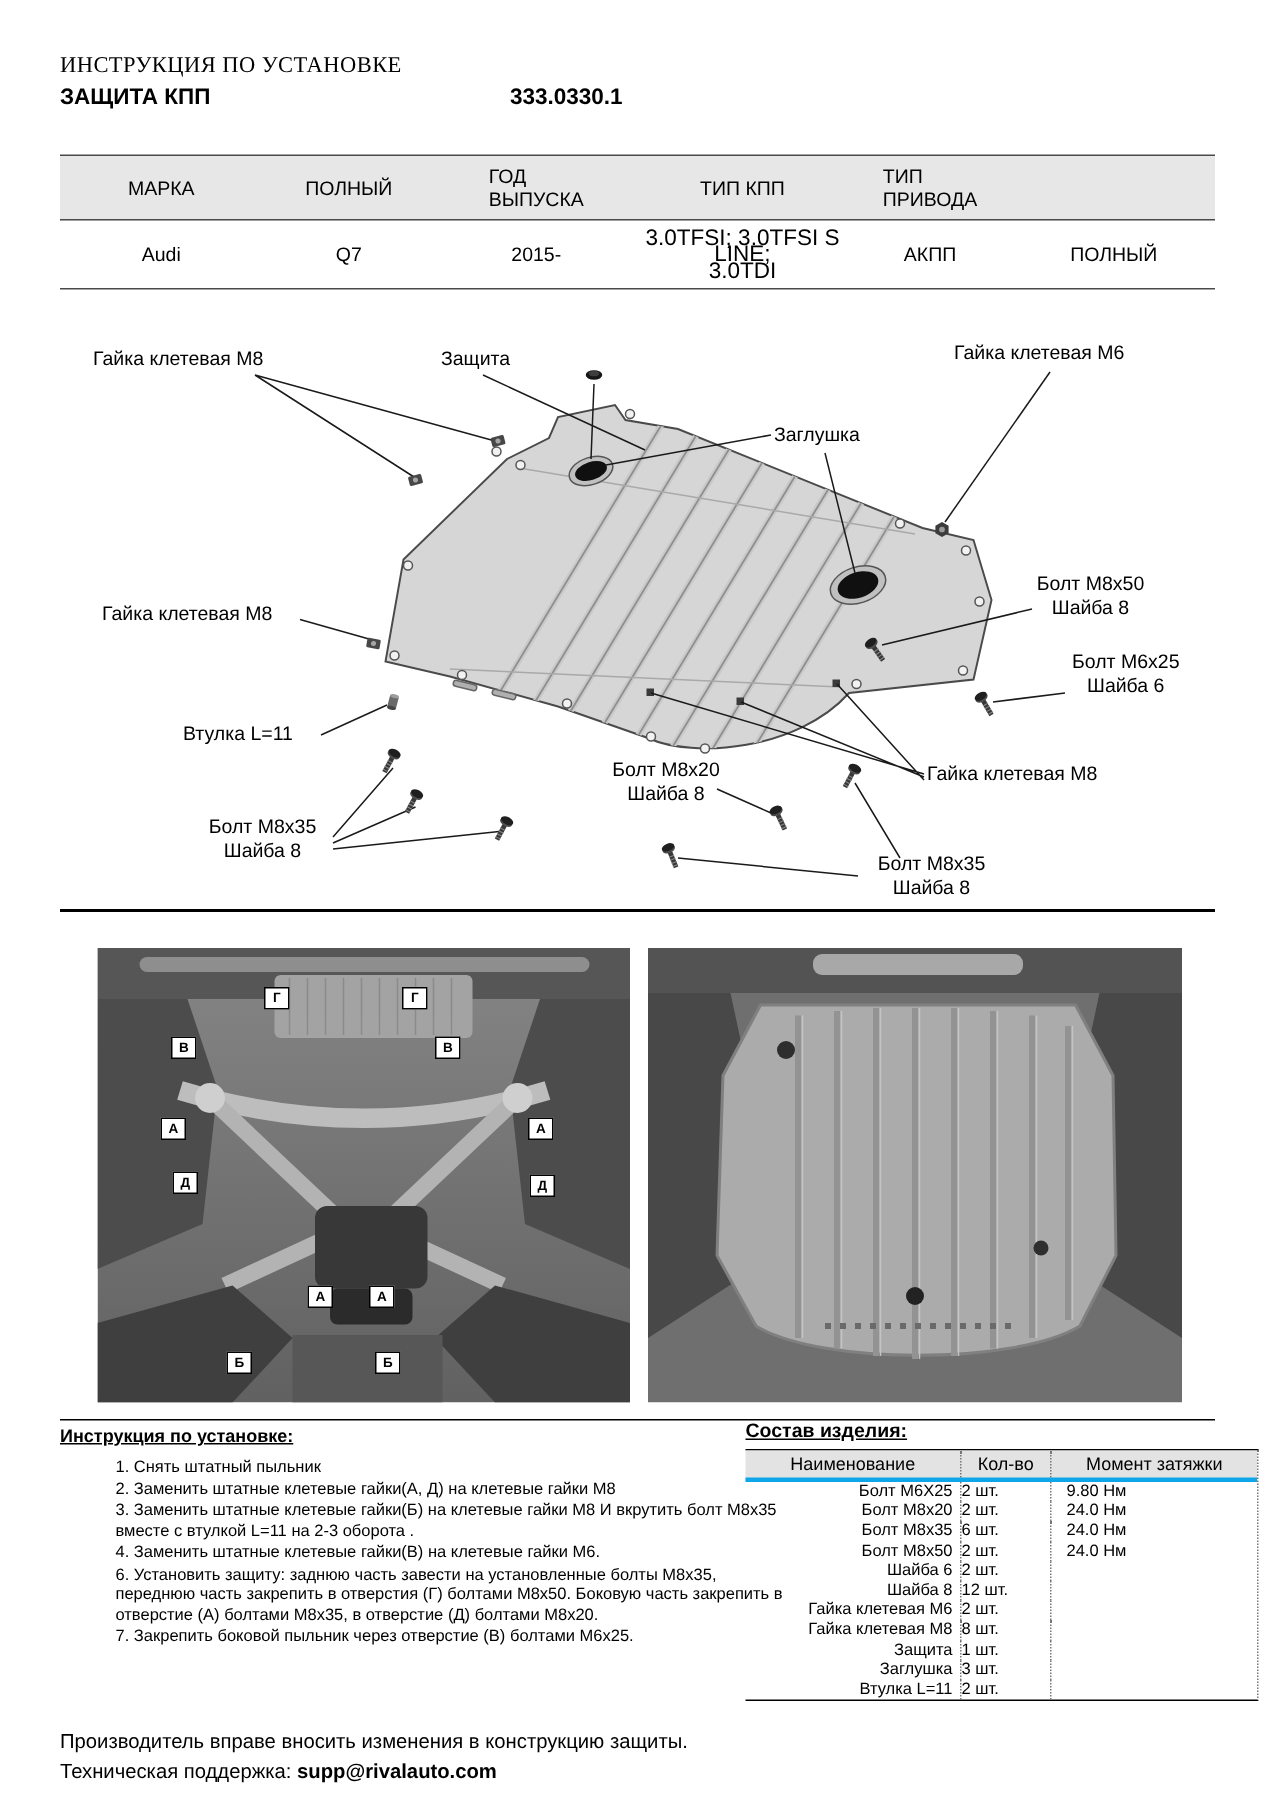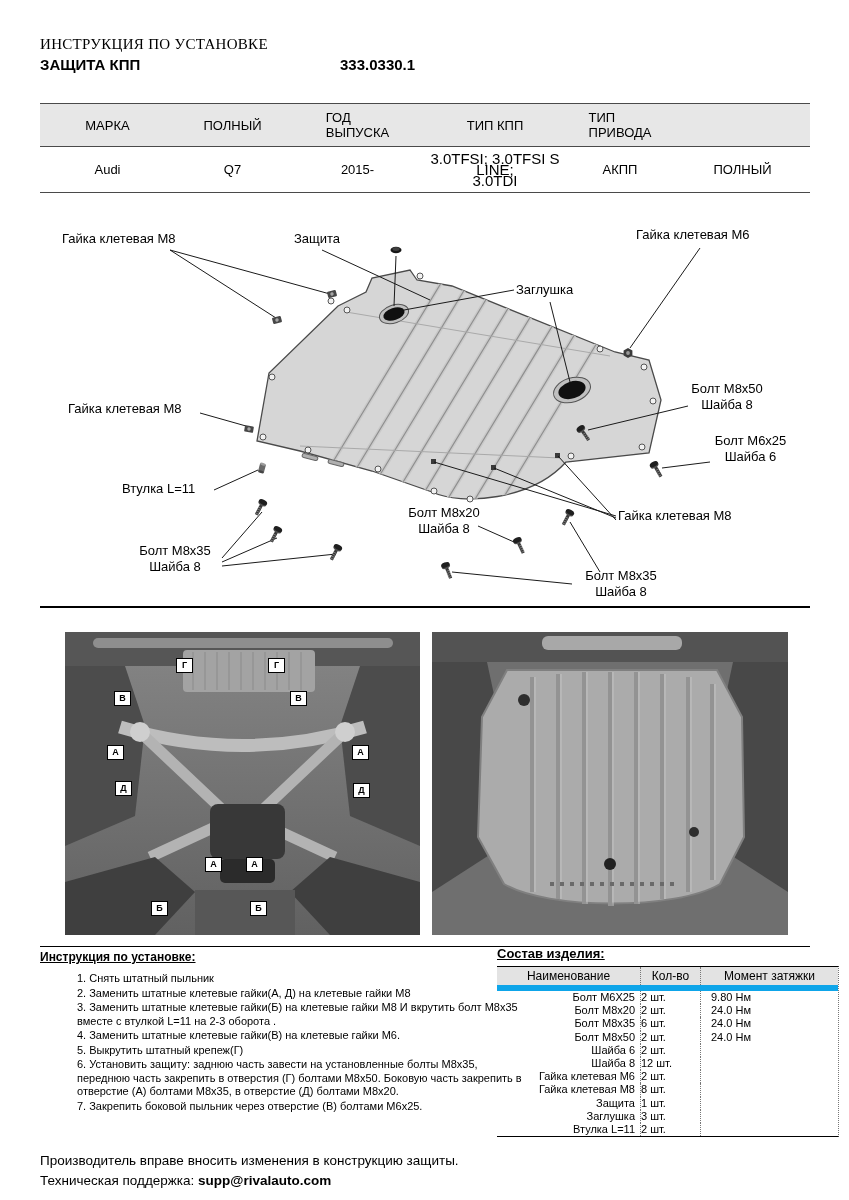--- a/index.html
+++ b/index.html
@@ -37,7 +37,7 @@
   #parts-title{left:497px;top:946px;font-size:13px;}
   #ptable{position:absolute;left:497px;top:966px;width:341px;border-top:1px solid #000;border-bottom:1px solid #000;border-right:1px dotted #777;}
   .phead,.prow{display:grid;grid-template-columns:143px 60px 138px;}
-  .phead{background:#e3e3e3;border-bottom:6px solid #0ea5e9;}
+  .phead{background:#e3e3e3;border-bottom:3px solid #0ea5e9;}
   .phead div{font-size:12px;text-align:center;padding:2px 0;}
   .prow div{font-size:11px;line-height:13.2px;}
   .prow .nm{text-align:right;padding-right:5px;}

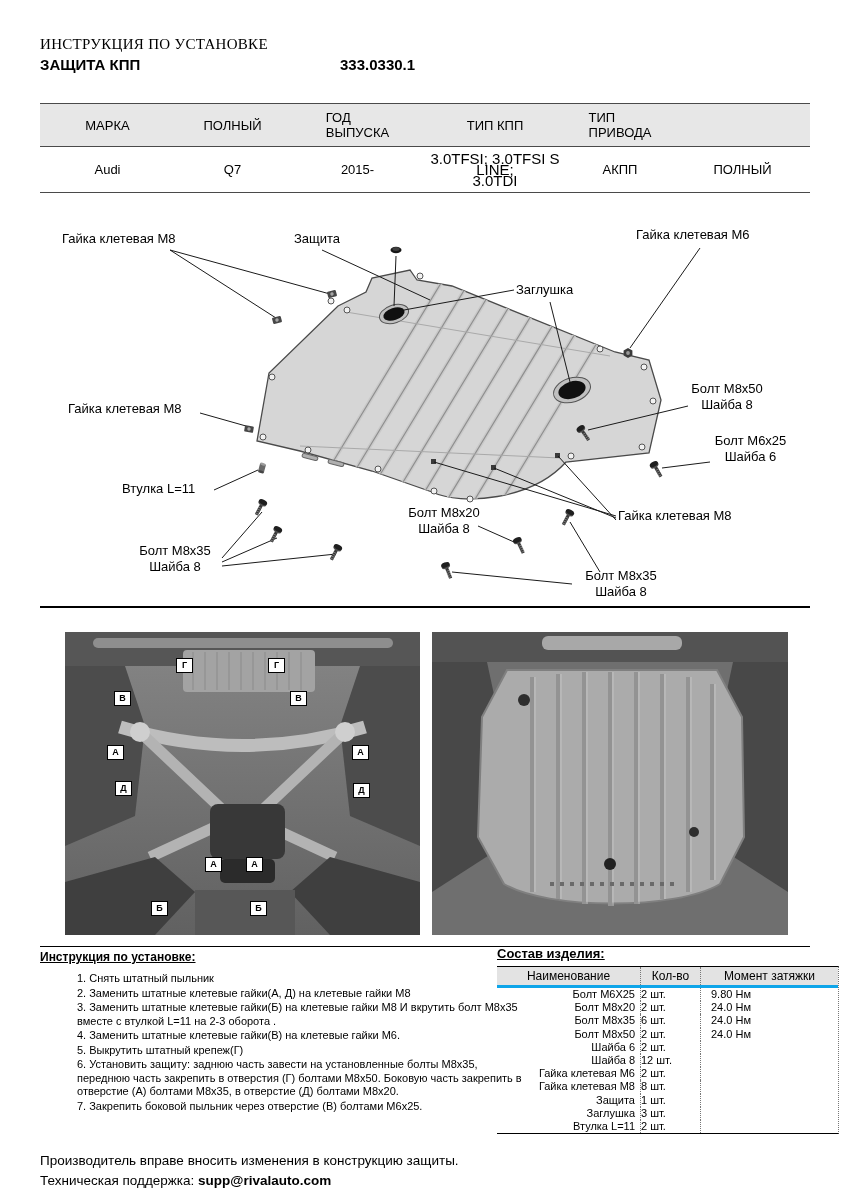--- a/index.html
+++ b/index.html
@@ -274,7 +274,6 @@
     <div>2. Заменить штатные клетевые гайки(А, Д) на клетевые гайки М8</div>
     <div>3. Заменить штатные клетевые гайки(Б) на клетевые гайки М8 И вкрутить болт М8х35 вместе с втулкой L=11 на 2-3 оборота .</div>
     <div>4. Заменить штатные клетевые гайки(В) на клетевые гайки М6.</div>
-    <div>5. Выкрутить штатный крепеж(Г)</div>
     <div>6. Установить защиту: заднюю часть завести на установленные болты М8х35, переднюю часть закрепить в отверстия (Г) болтами М8х50. Боковую часть закрепить в отверстие (А) болтами М8х35, в отверстие (Д) болтами М8х20.</div>
     <div>7. Закрепить боковой пыльник через отверстие (В) болтами М6х25.</div>
   </div>

